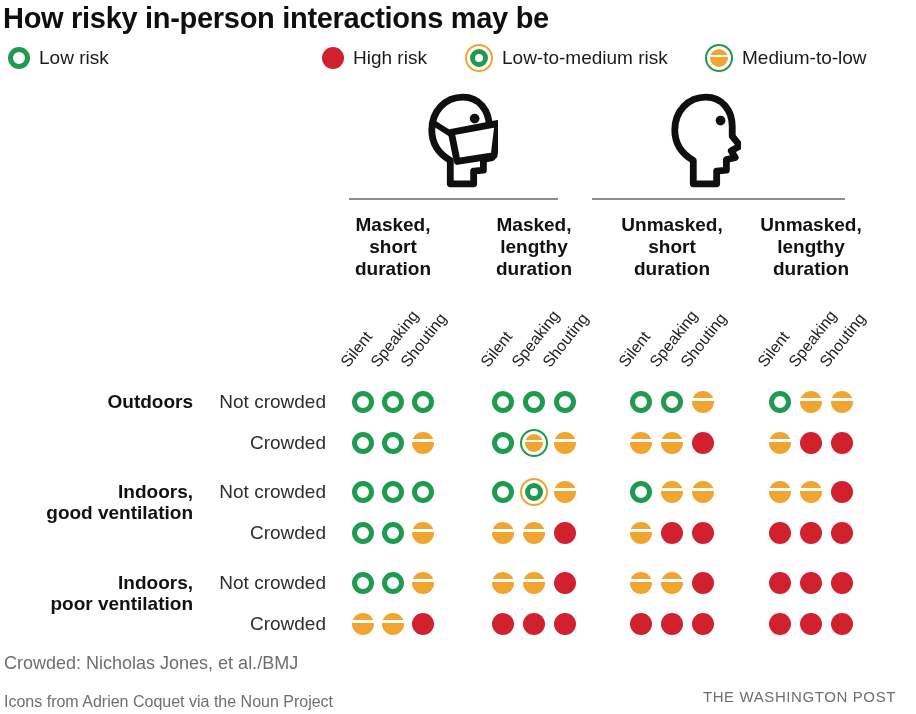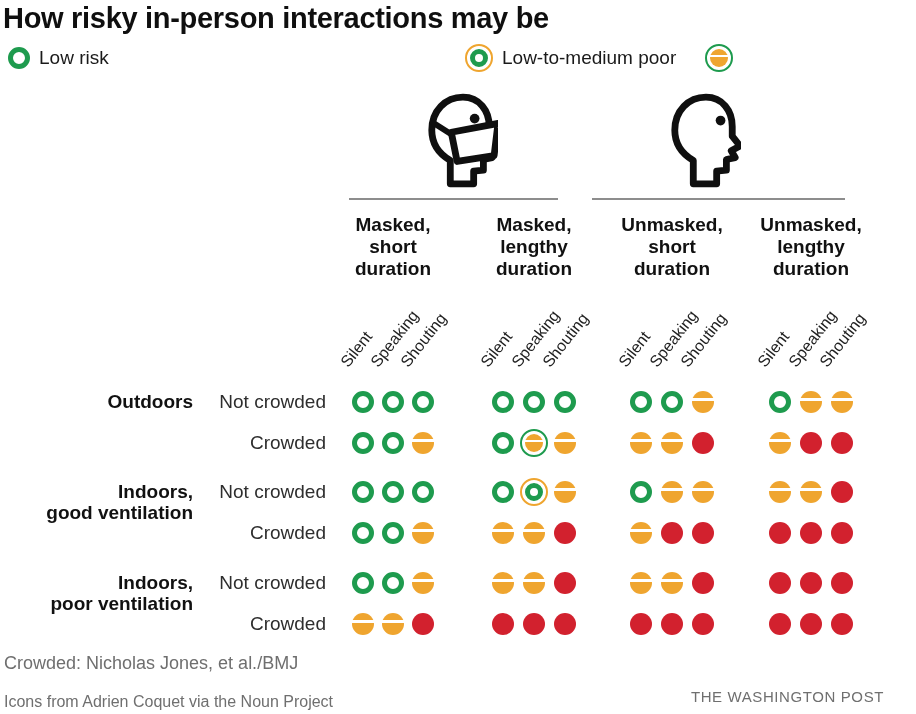--- a/index.html
+++ b/index.html
@@ -67,6 +67,10 @@
     <div class="lg-item lg1">
       <span class="risk L"></span>
       <span>Low risk</span>
+    </div>
+    <div class="lg-item lg3">
+      <span class="risk H"></span>
+      <span>High risk</span>
     </div>
     <div class="lg-item lg4">
       <span class="combo LM">

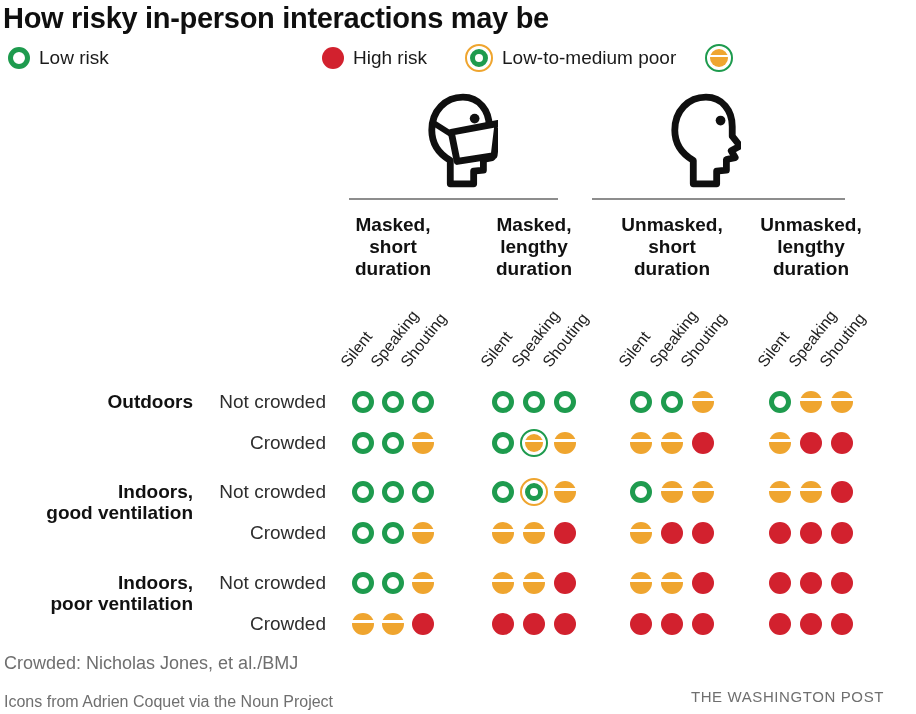--- a/index.html
+++ b/index.html
@@ -76,7 +76,7 @@
       <span class="combo LM">
           <span class="inner"></span>
         </span>
-      <span>Low-to-medium poor</span>
+      <span>Low-to-medium risk</span>
     </div>
     <div class="lg-item lg5">
       <span class="combo ML">

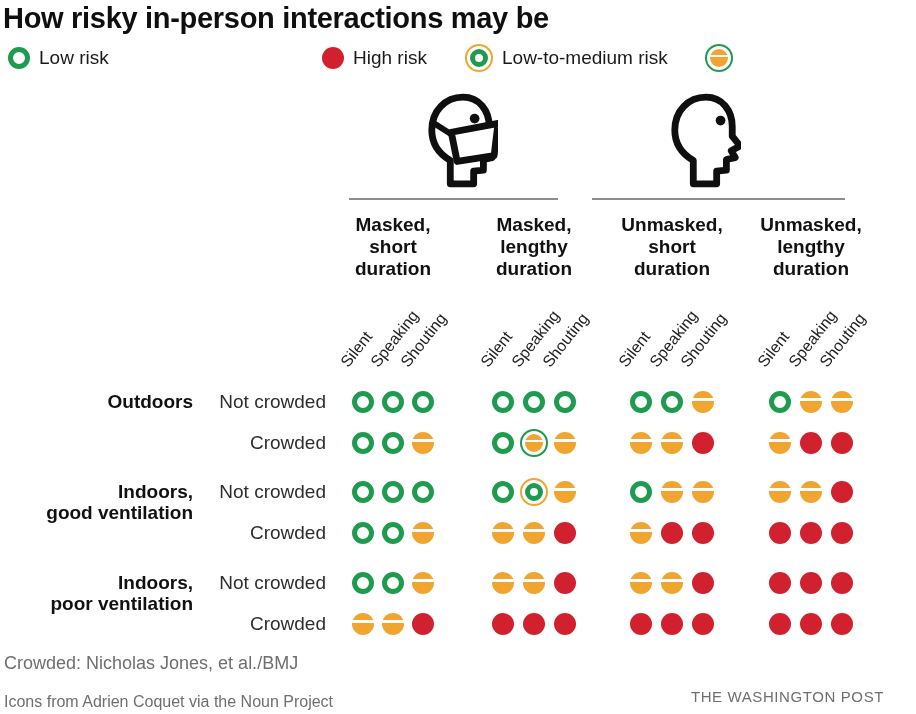--- a/index.html
+++ b/index.html
@@ -82,6 +82,7 @@
       <span class="combo ML">
           <span class="inner"></span>
         </span>
+      <span>Medium-to-low</span>
     </div>
   </div>
 

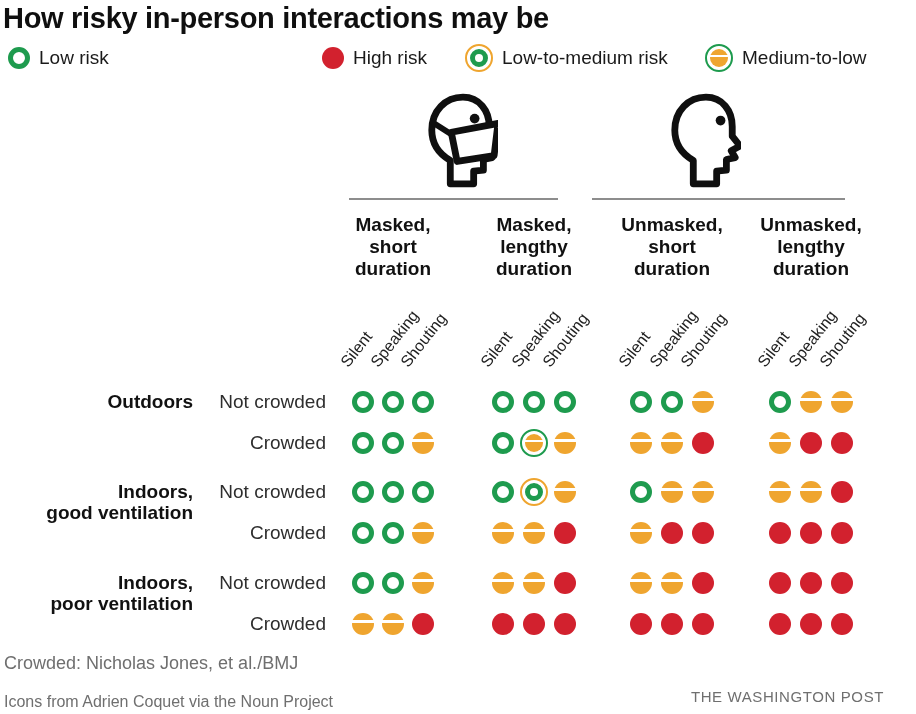--- a/index.html
+++ b/index.html
@@ -54,7 +54,7 @@
 
   .source { position:absolute; left:4px; top:653px; font-size:18px; color:#6f6f6f; }
   .credit { position:absolute; left:4px; top:693px; font-size:16px; color:#6f6f6f; }
-  .brand  { position:absolute; right:16px; top:688px; font-size:15px; color:#6f6f6f; letter-spacing:0.6px; }
+  .brand  { position:absolute; right:4px; top:688px; font-size:15px; color:#6f6f6f; letter-spacing:0.6px; }
 </style>
 </head>
 <body>

